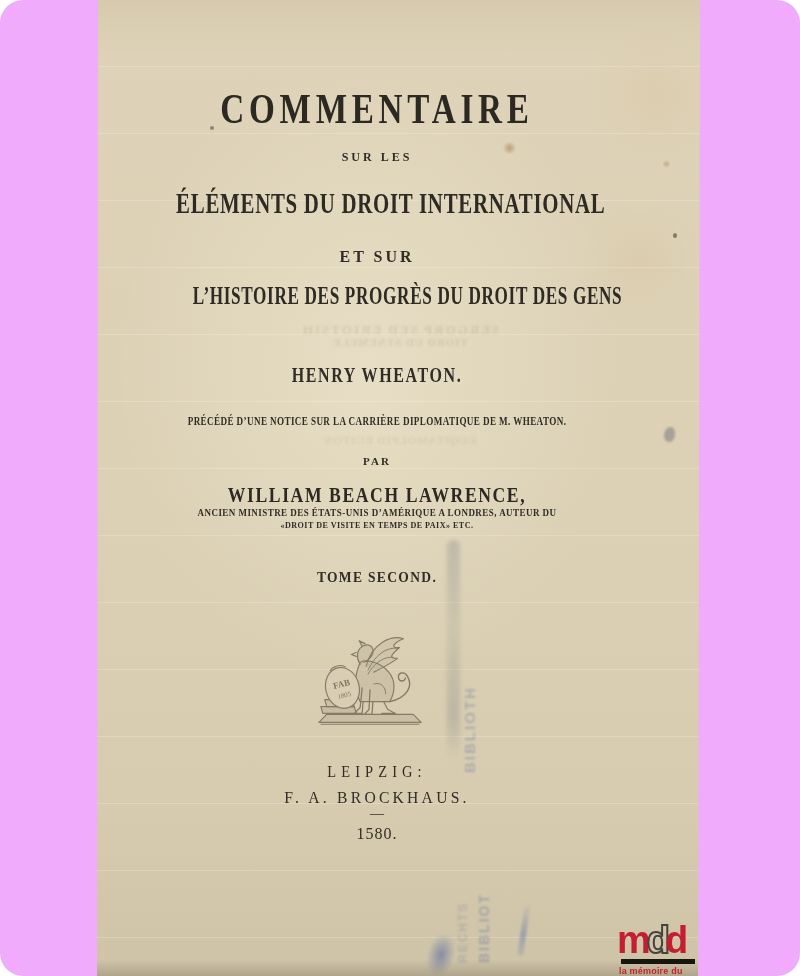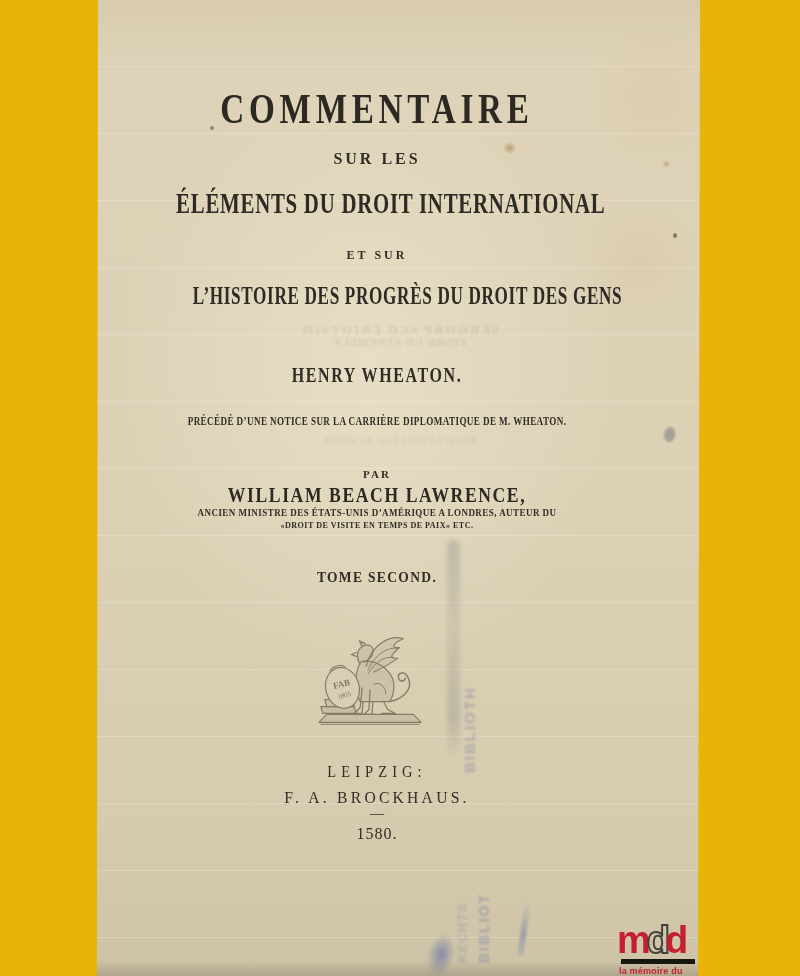--- a/index.html
+++ b/index.html
@@ -3,8 +3,8 @@
 <meta charset="utf-8">
 <style>
   html,body{margin:0;padding:0;background:#ffffff;}
-  .screenshot{position:relative;width:800px;height:976px;background:#eab308;overflow:hidden;
-    font-family:"Liberation Serif",serif;}
+  .screenshot{position:relative;width:800px;height:976px;background:#f0abfc;overflow:hidden;
+    font-family:"Liberation Serif",serif;border-radius:23px;}
 
   
   .page{position:absolute;inset:0;

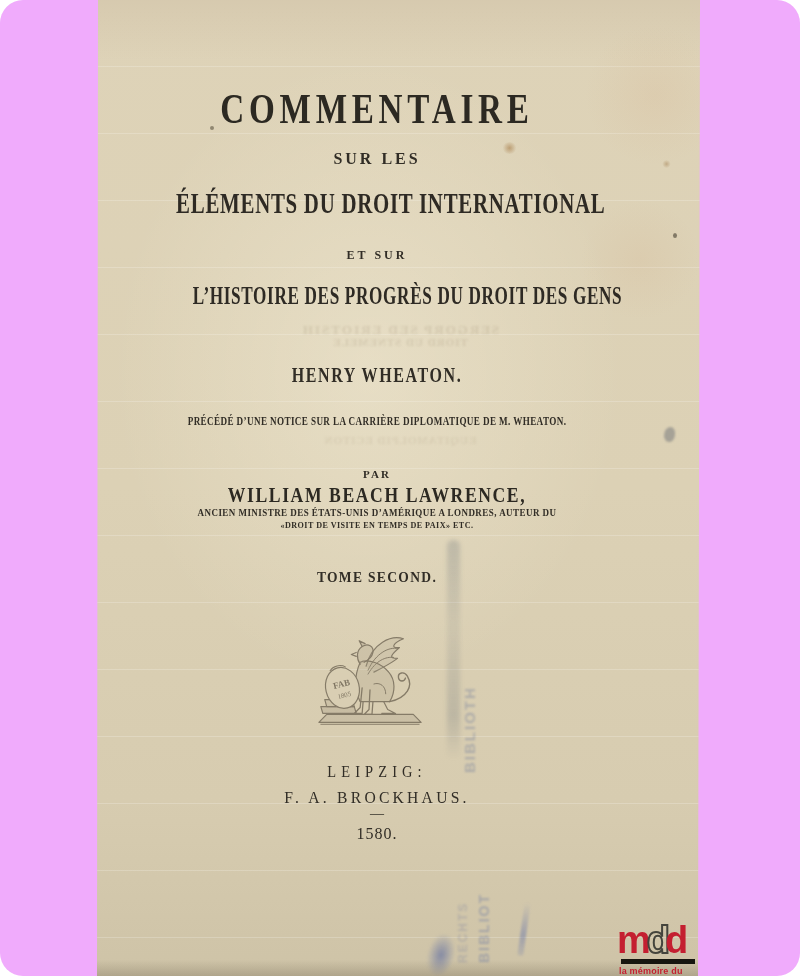--- a/index.html
+++ b/index.html
@@ -26,7 +26,7 @@
   .line{position:absolute;width:100%;text-align:center;color:#312d26;white-space:nowrap;
     transform-origin:50% 50%;line-height:1;}
   .t-main      {top:88px; font-size:42px;font-weight:bold;letter-spacing:6px;transform:scaleX(.79);color:#2c2922;}
-  .t-surles    {top:151px;font-size:16px;font-weight:bold;letter-spacing:3px;}
+  .t-surles    {top:151px;font-size:12px;font-weight:bold;letter-spacing:3px;}
   .t-elements  {top:189px;font-size:29px;font-weight:bold;letter-spacing:1px;transform:scaleX(.72);color:#2e2a24;}
   .t-etsur     {top:249px;font-size:12px;font-weight:bold;letter-spacing:3px;}
   .t-histoire  {top:283px;font-size:26px;font-weight:bold;letter-spacing:1px;transform:scaleX(.66);color:#2e2a24;}

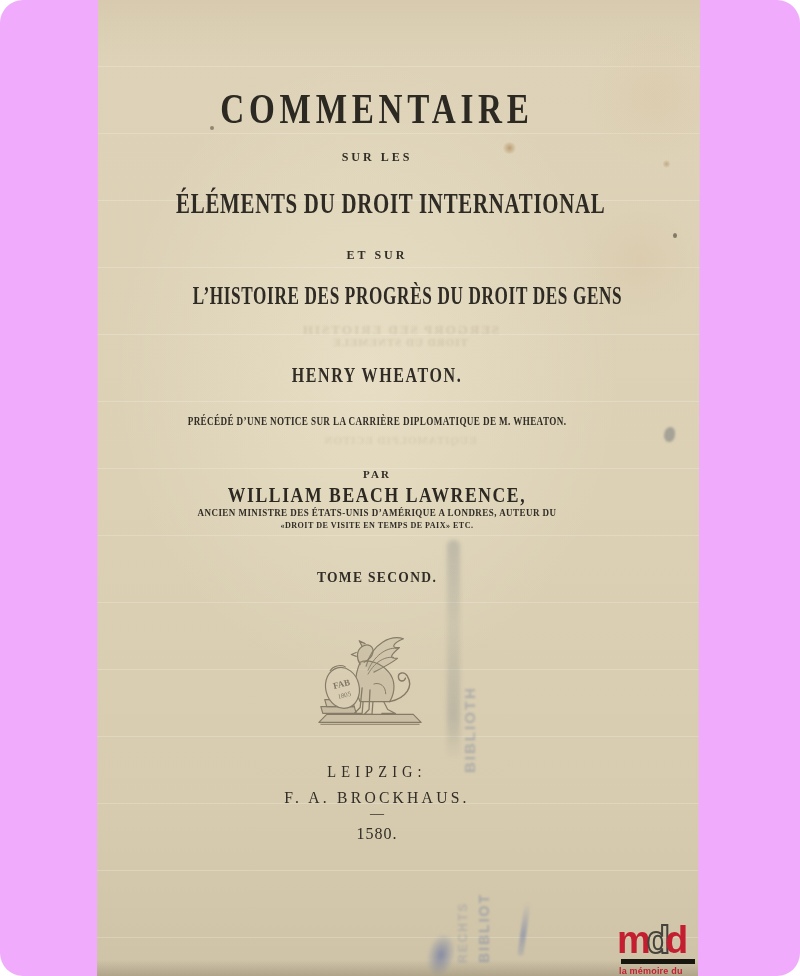--- a/index.html
+++ b/index.html
@@ -28,7 +28,7 @@
   .t-main      {top:88px; font-size:42px;font-weight:bold;letter-spacing:6px;transform:scaleX(.79);color:#2c2922;}
   .t-surles    {top:151px;font-size:12px;font-weight:bold;letter-spacing:3px;}
   .t-elements  {top:189px;font-size:29px;font-weight:bold;letter-spacing:1px;transform:scaleX(.72);color:#2e2a24;}
-  .t-etsur     {top:249px;font-size:12px;font-weight:bold;letter-spacing:3px;}
+  .t-etsur     {top:249px;font-size:16px;font-weight:bold;letter-spacing:3px;}
   .t-histoire  {top:283px;font-size:26px;font-weight:bold;letter-spacing:1px;transform:scaleX(.66);color:#2e2a24;}
   .t-de        {top:340px;font-size:11px;font-weight:bold;letter-spacing:2px;}
   .t-henry     {top:365px;font-size:20px;font-weight:bold;letter-spacing:2px;transform:scaleX(.80);}

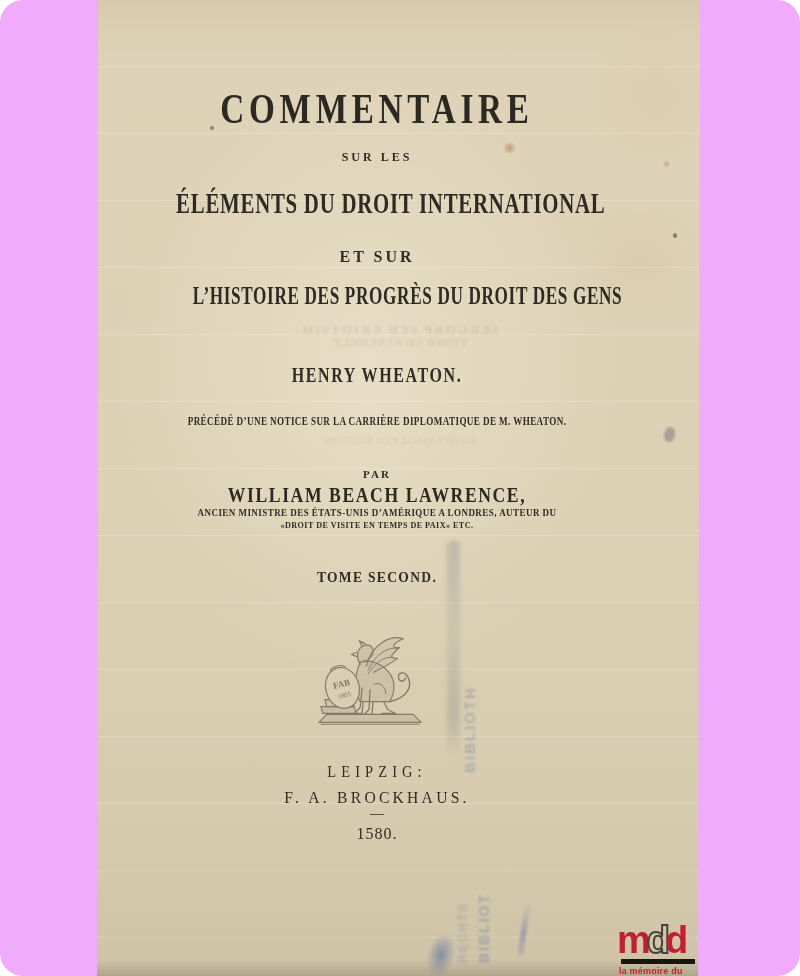--- a/index.html
+++ b/index.html
@@ -33,7 +33,7 @@
   .t-de        {top:340px;font-size:11px;font-weight:bold;letter-spacing:2px;}
   .t-henry     {top:365px;font-size:20px;font-weight:bold;letter-spacing:2px;transform:scaleX(.80);}
   .t-precede   {top:415px;font-size:12px;font-weight:bold;letter-spacing:.5px;transform:scaleX(.76);}
-  .t-par       {top:456px;font-size:11px;font-weight:bold;letter-spacing:2px;margin-top:13px;}
+  .t-par       {top:456px;font-size:11px;font-weight:bold;letter-spacing:2px;}
   .t-william   {top:484px;font-size:22px;font-weight:bold;letter-spacing:2px;transform:scaleX(.80);color:#2c2922;}
   .t-ancien    {top:508px;font-size:10px;font-weight:bold;letter-spacing:.5px;transform:scaleX(.90);}
   .t-visite    {top:521px;font-size:9px; font-weight:bold;letter-spacing:.5px;transform:scaleX(.90);}

